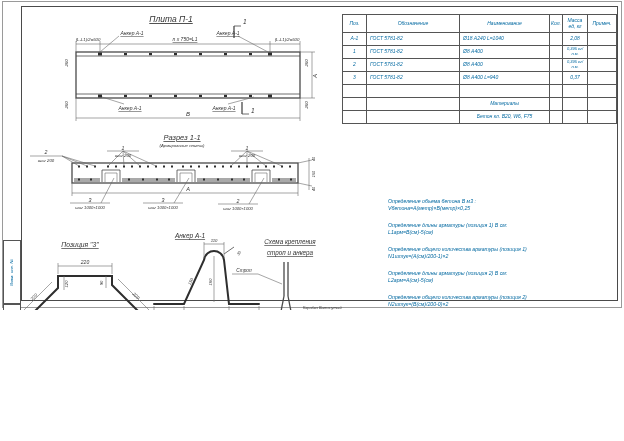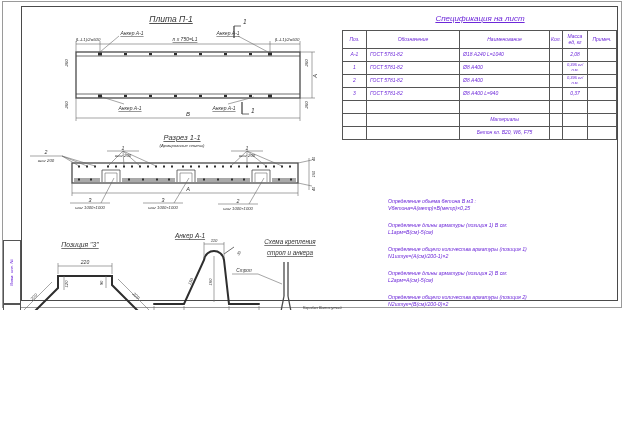--- a/index.html
+++ b/index.html
@@ -4,7 +4,7 @@
 <style>
   html,body{margin:0;padding:0;background:#fff;}
   .sheet{position:relative;width:624px;height:310px;background:#fff;overflow:hidden;
-         font-family:"Liberation Sans",sans-serif;font-style:italic;color:#6d28d9;}
+         font-family:"Liberation Sans",sans-serif;font-style:italic;color:#0369a1;}
   .abs{position:absolute;}
   .outer-border{position:absolute;left:2px;top:1px;right:2px;bottom:2px;border:1px solid #9a9a9a;}
   .inner-frame{position:absolute;left:21px;top:6px;right:6px;bottom:9px;border:1.2px solid #4a4a4a;}

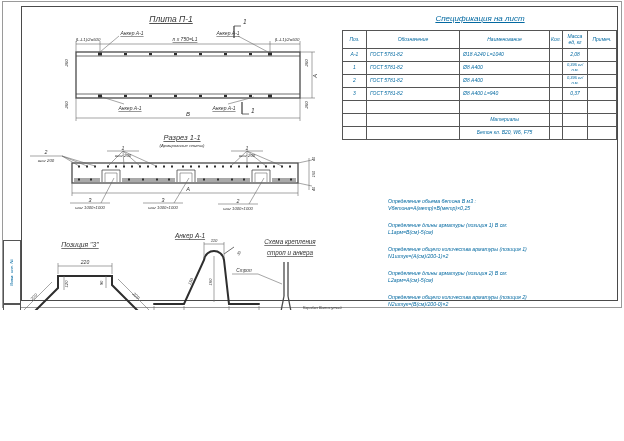--- a/index.html
+++ b/index.html
@@ -351,7 +351,6 @@
   </svg>
 
   <div class="abs spec">
-    <div class="spec-title">Спецификация на лист</div>
     <table class="spec-t">
       <colgroup>
           <col style="width:24px">

